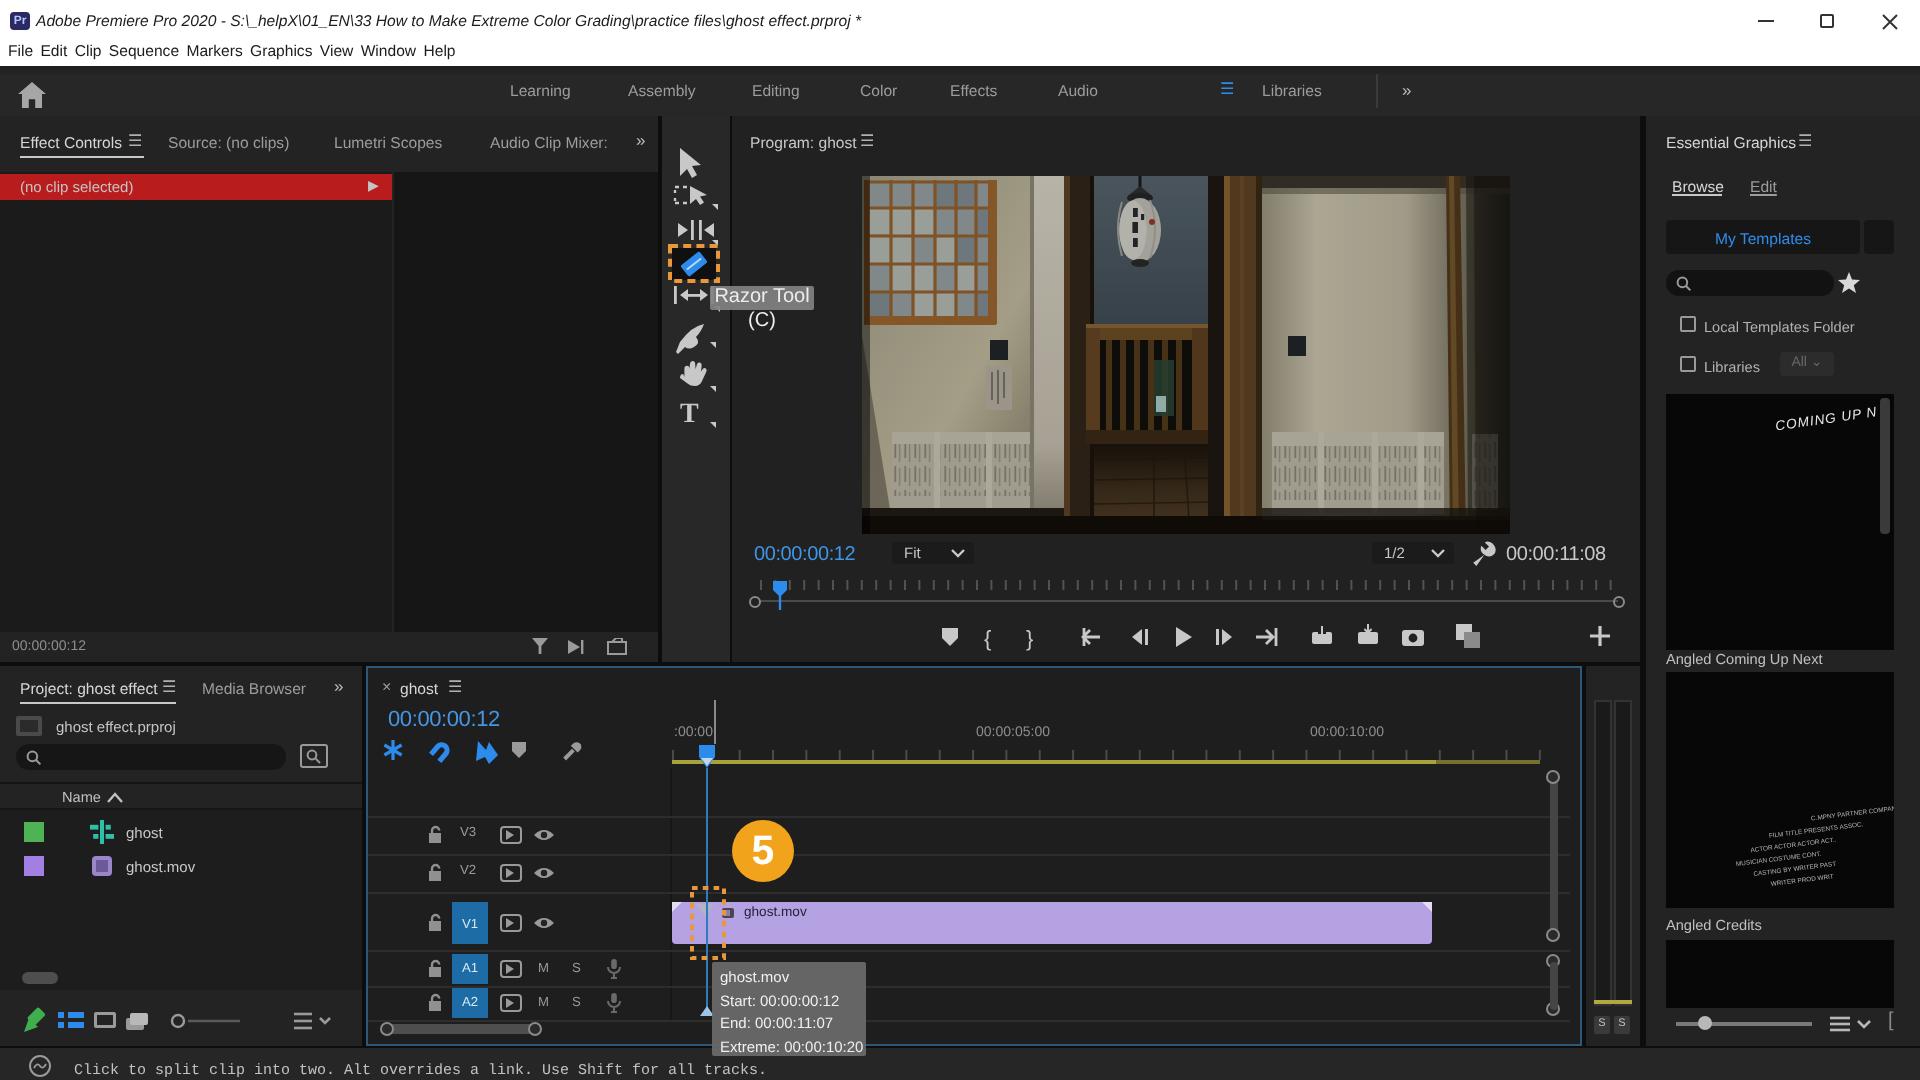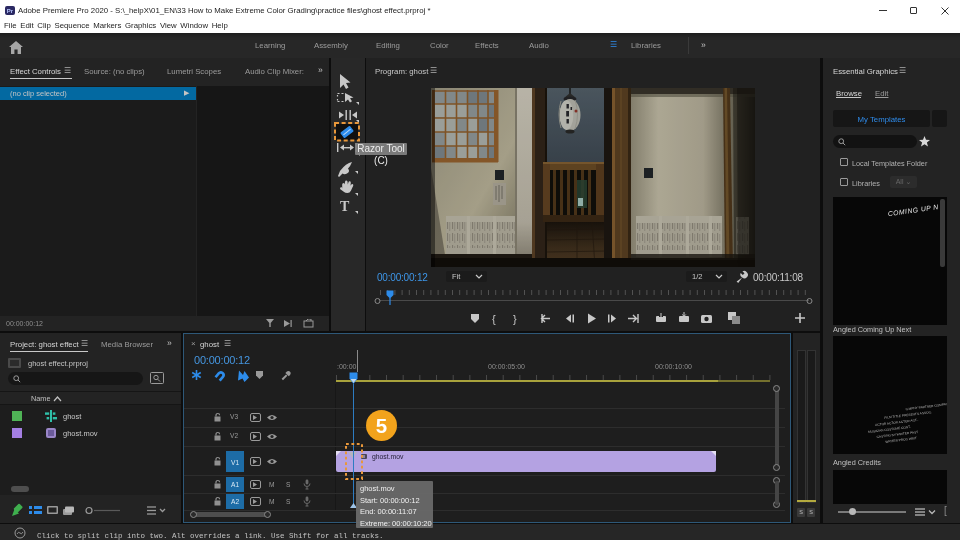--- a/index.html
+++ b/index.html
@@ -17,7 +17,7 @@
 
   <div class="abs" style="left:0;top:0;width:960px;height:33px;background:#ffffff;"></div>
   <div class="abs" style="left:5px;top:5.5px;width:10px;height:9.5px;background:#2b2963;border-radius:2px;color:#b7c6ff;font-size:6px;font-weight:bold;text-align:center;line-height:10px;">Pr</div>
-  <div class="abs" style="left:18px;top:5.5px;font-size:7.8px;color:#1c1c1c;white-space:nowrap;">Adobe Premiere Pro 2020 - S:\_helpX\01_EN\33 How to Make Extreme Color Grading\practice files\ghost effect.prproj *</div>
+  <div class="abs" style="left:18px;top:5.5px;font-size:7.8px;color:#1c1c1c;white-space:nowrap;font-style:italic;">Adobe Premiere Pro 2020 - S:\_helpX\01_EN\33 How to Make Extreme Color Grading\practice files\ghost effect.prproj *</div>
   <div class="abs" style="left:879px;top:9.5px;width:8px;height:1px;background:#333;"></div>
   <div class="abs" style="left:910px;top:7px;width:7px;height:7px;border:1px solid #333;border-radius:1px;"></div>
   <svg class="abs" style="left:941px;top:7px;" width="8" height="8">

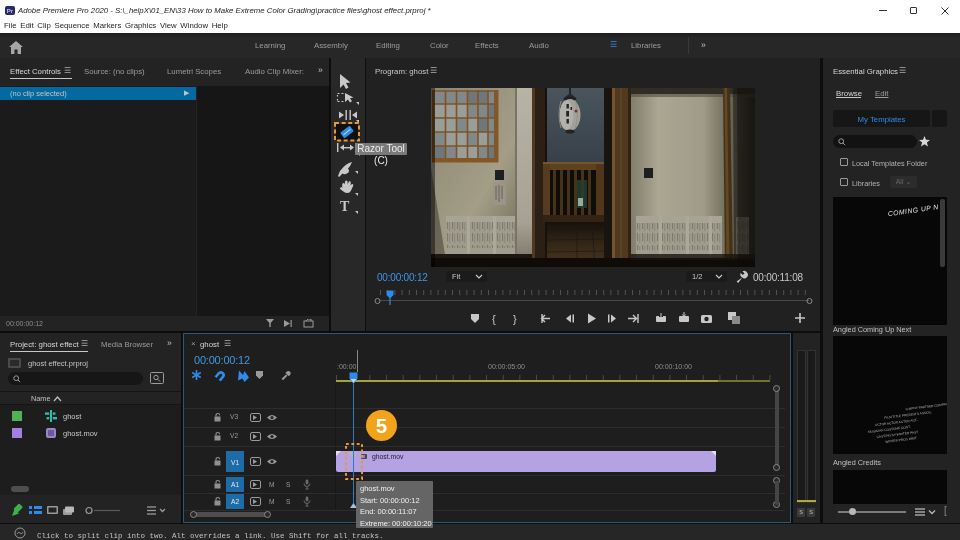--- a/index.html
+++ b/index.html
@@ -51,7 +51,7 @@
   <div class="abs" style="left:318px;top:65px;font-size:8.5px;color:#c0c0c0;">»</div>
   <div class="abs" style="left:0;top:86px;width:196px;height:230px;background:#1b1b1b;"></div>
   <div class="abs" style="left:197px;top:86px;width:132px;height:230px;background:#161616;"></div>
-  <div class="abs" style="left:0;top:87px;width:196px;height:13px;background:#0369a1;color:#c4c4c4;font-size:7.5px;line-height:13px;padding-left:10px;">(no clip selected)</div>
+  <div class="abs" style="left:0;top:87px;width:196px;height:13px;background:#b91c1c;color:#c4c4c4;font-size:7.5px;line-height:13px;padding-left:10px;">(no clip selected)</div>
   <div class="abs" style="left:184px;top:89px;color:#c4c4c4;font-size:7px;">▶</div>
   <div class="abs" style="left:0;top:316px;width:329px;height:15px;background:#232323;"></div>
   <div class="abs" style="left:6px;top:320px;font-size:7px;color:#8e8e8e;">00:00:00:12</div>

